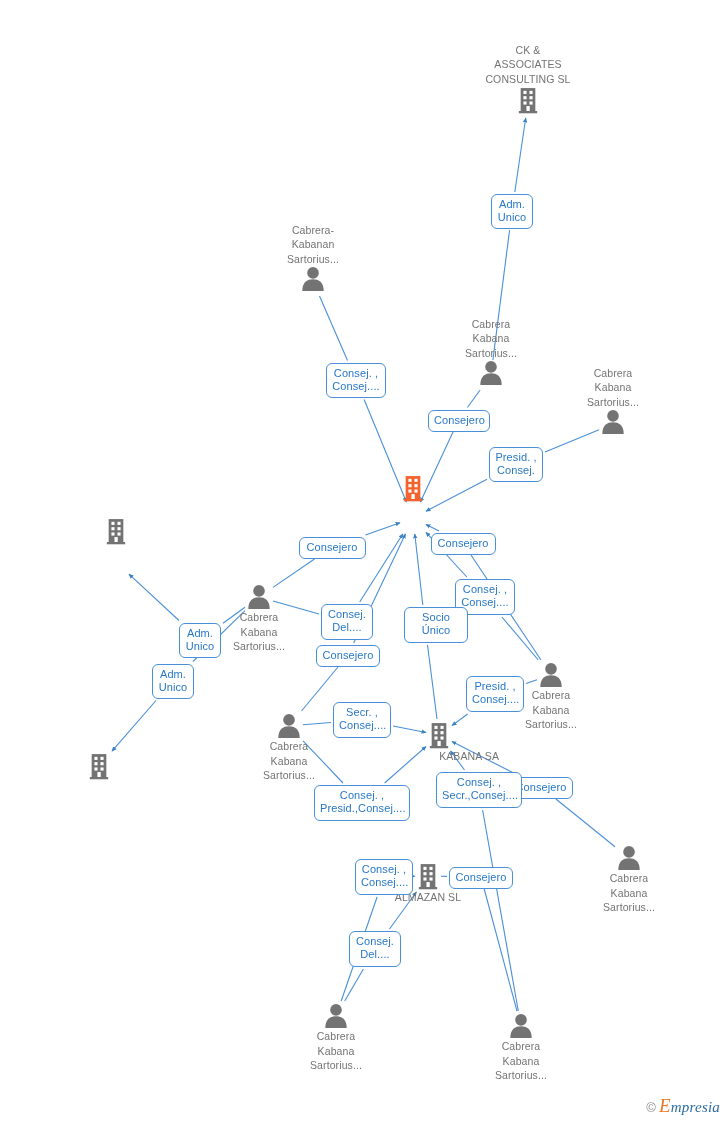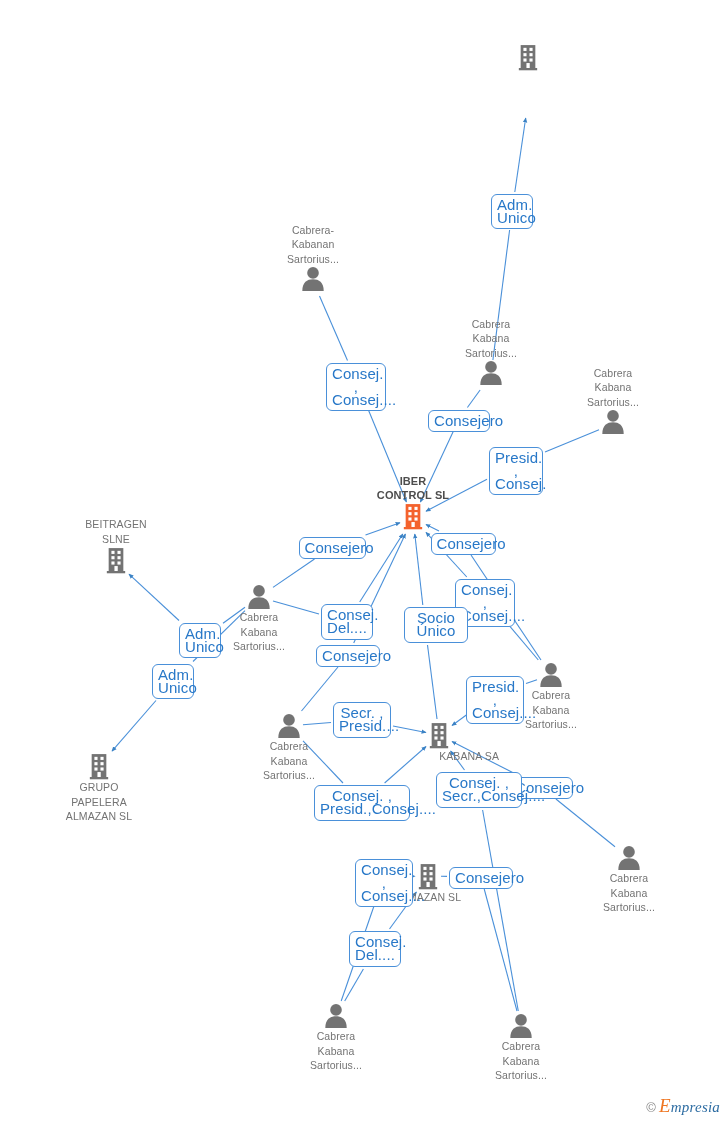--- a/index.html
+++ b/index.html
@@ -144,6 +144,9 @@
 
   <div id="nodes">
       <div class="node company" style="left: 528px; top: 42.5px;">
+        <div class="node-label">CK &amp;
+ASSOCIATES
+CONSULTING SL</div>
         <span class="glyph">
           <svg width="22" height="28" viewBox="0 0 24 30">
             <rect x="4" y="2" width="16" height="25" fill="#737373"></rect>

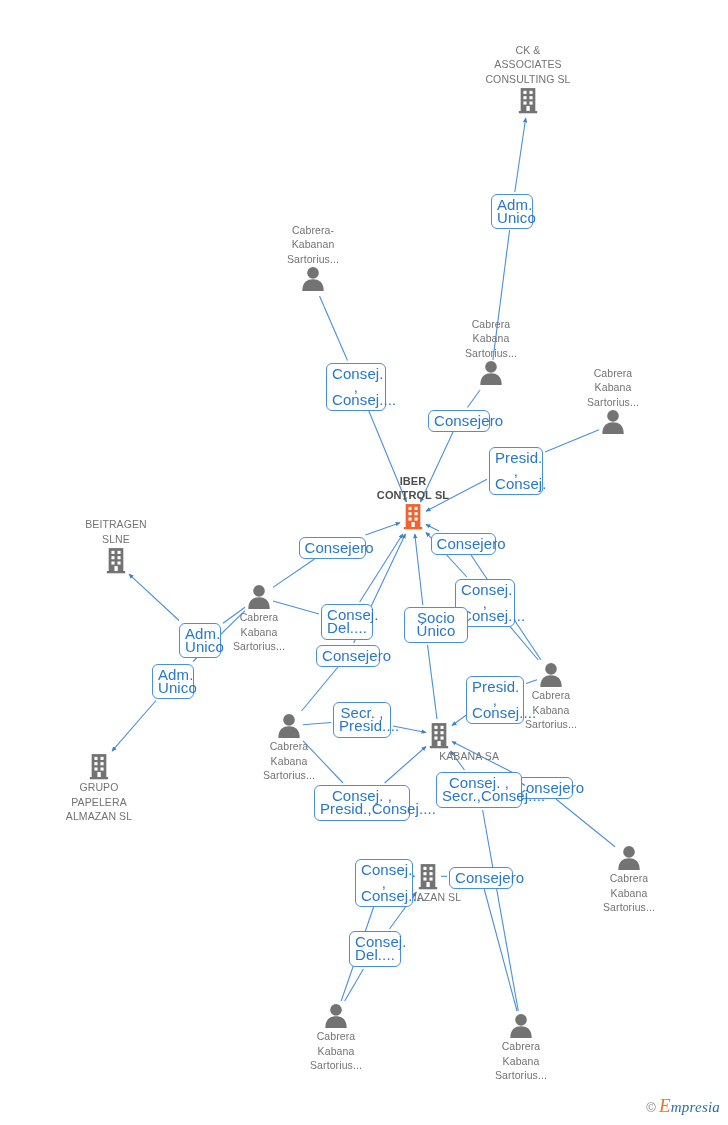--- a/index.html
+++ b/index.html
@@ -56,7 +56,7 @@
     border-radius: 6px;
     background: #ffffff;
     color: #2878c8;
-    font-size: 15px;
+    font-size: 11px;
     line-height: 13px;
     text-align: center;
     padding: 3px 5px 4px 5px;

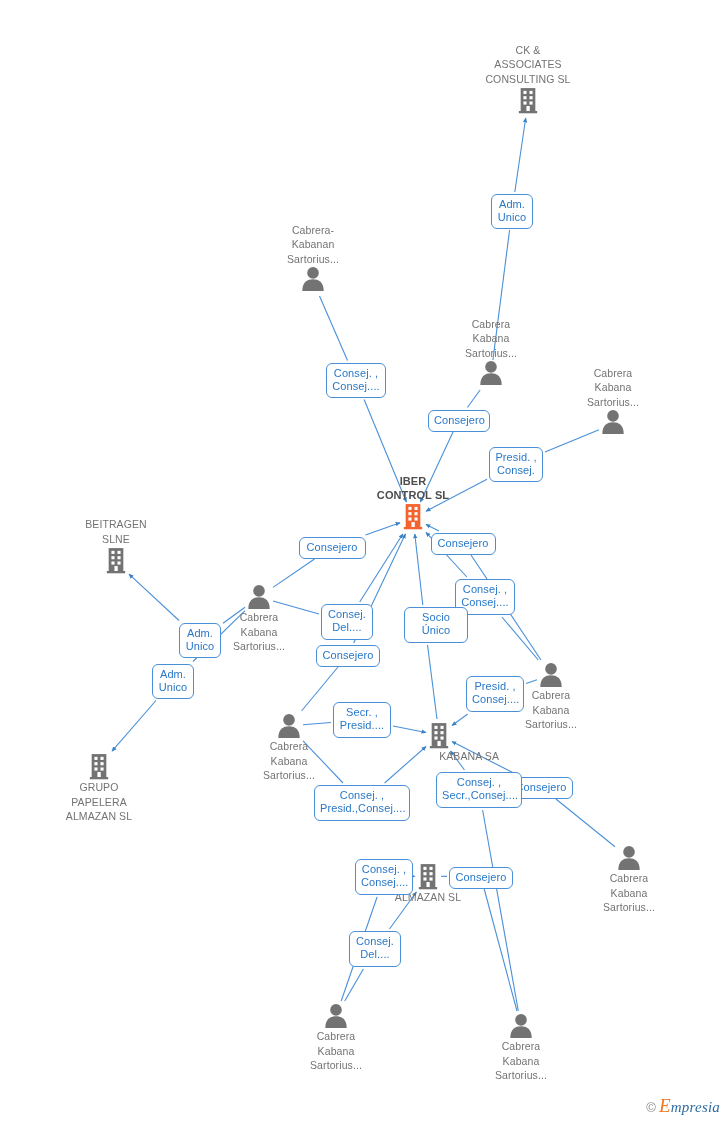--- a/index.html
+++ b/index.html
@@ -195,8 +195,6 @@
         </span>
       </div>
       <div class="node company focal" style="left: 413px; top: 474px;">
-        <div class="node-label">IBER
-CONTROL SL</div>
         <span class="glyph">
           <svg width="22" height="28" viewBox="0 0 24 30">
             <rect x="4" y="2" width="16" height="25" fill="#f4622d"></rect>

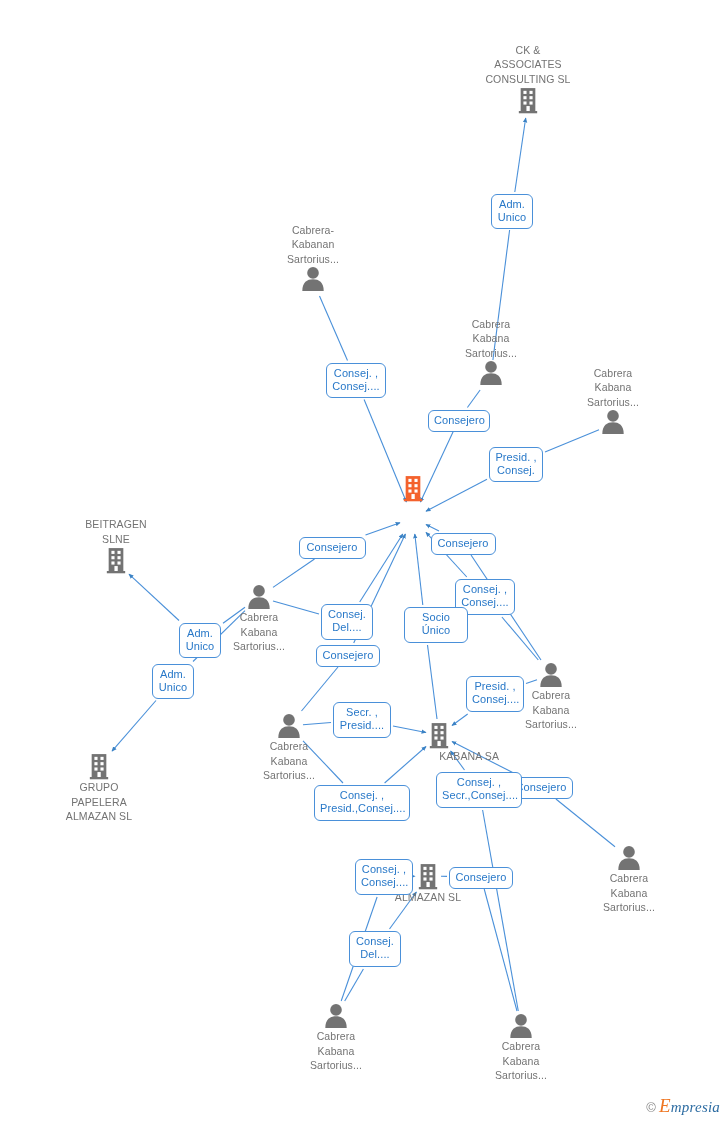--- a/index.html
+++ b/index.html
@@ -210,8 +210,6 @@
         </span>
       </div>
       <div class="node company" style="left: 116px; top: 517px;">
-        <div class="node-label">BEITRAGEN
-SLNE</div>
         <span class="glyph">
           <svg width="22" height="28" viewBox="0 0 24 30">
             <rect x="4" y="2" width="16" height="25" fill="#737373"></rect>

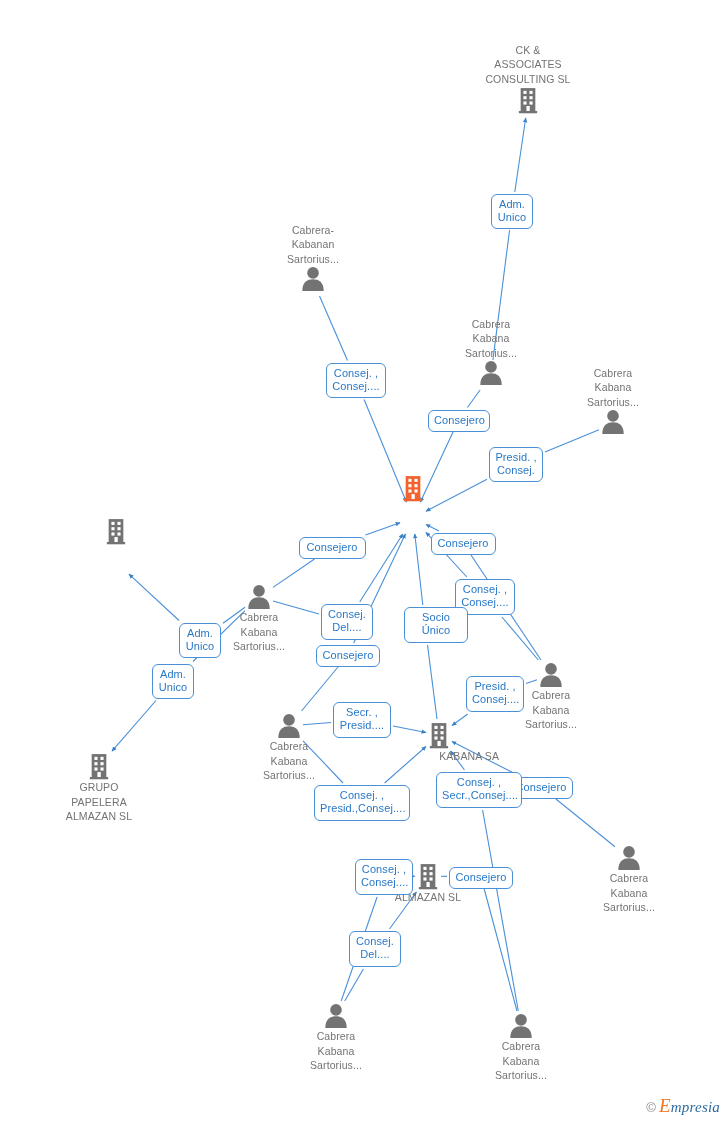--- a/index.html
+++ b/index.html
@@ -365,7 +365,7 @@
       <div class="rel front" style="left: 466px; top: 676px; width: 58px; min-height: 36px;">Presid. ,
 Consej....</div>
       <div class="rel behind" style="left: 333px; top: 702px; width: 58px; min-height: 36px;">Secr. ,
-Presid....</div>
+Consej....</div>
       <div class="rel behind" style="left: 509px; top: 777px; width: 64px; min-height: 20px;">Consejero</div>
       <div class="rel front" style="left: 436px; top: 772px; width: 86px; min-height: 36px;">Consej. ,
 Secr.,Consej....</div>

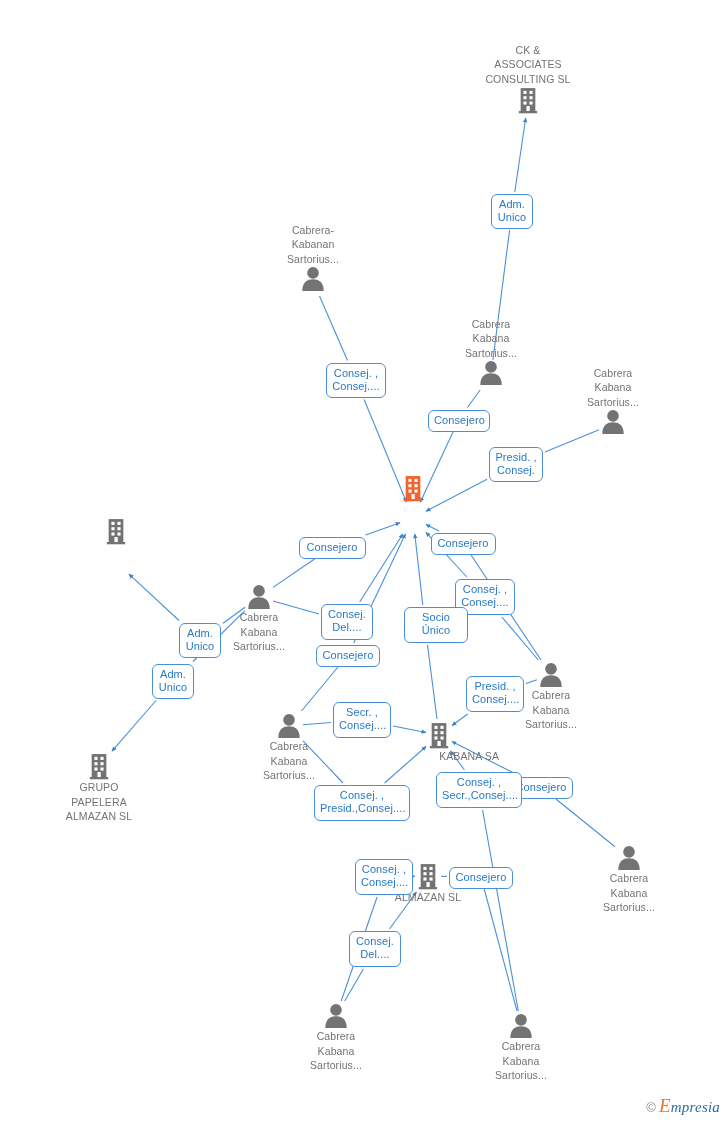--- a/index.html
+++ b/index.html
@@ -260,9 +260,6 @@
             <rect x="10.3" y="21.6" width="3.6" height="5.4" fill="#fff"></rect>
           </svg>
         </span>
-        <div class="node-label">GRUPO
-PAPELERA
-ALMAZAN  SL</div>
       </div>
       <div class="node person" style="left: 289px; top: 713px;">
         <span class="glyph">

